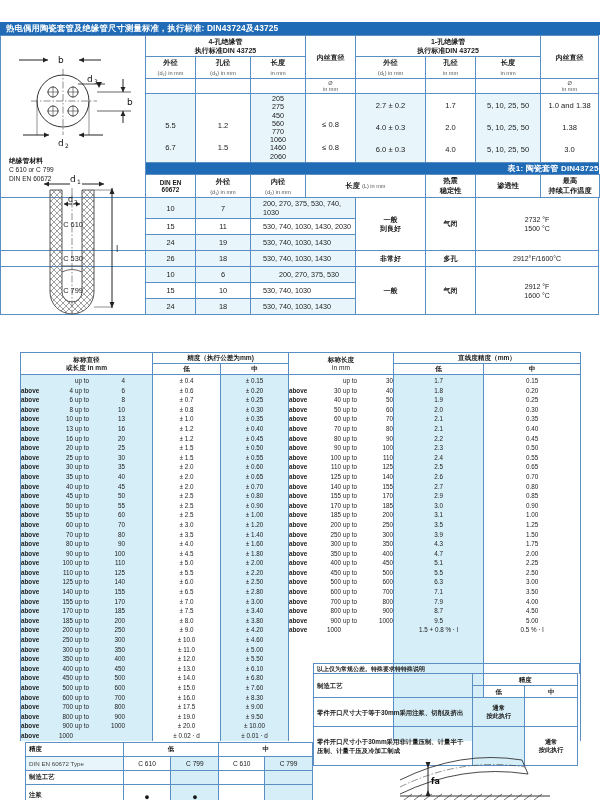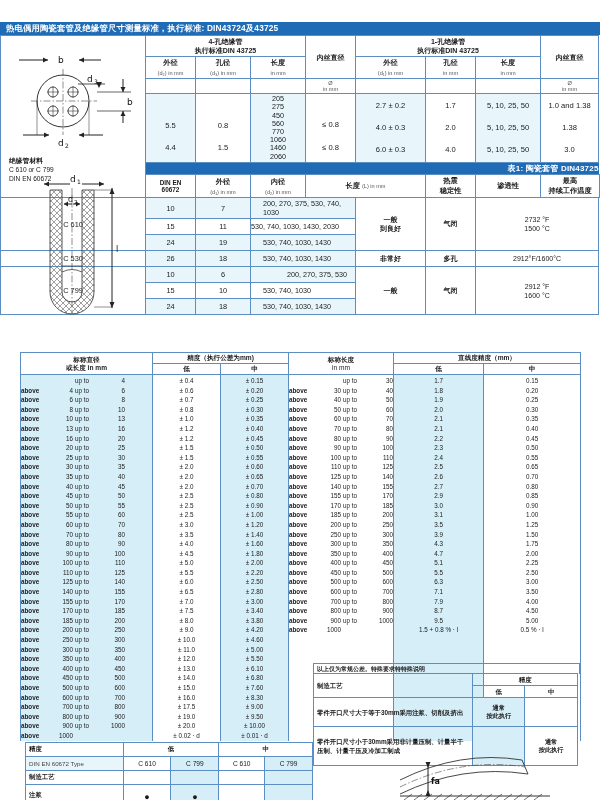--- a/index.html
+++ b/index.html
@@ -215,7 +215,7 @@
         </td>
         <td class="dat">
           <div style="height:18px"></div>
-          <div style="line-height:22px">0.8</div>
+          <div style="line-height:22px">1.2</div>
           <div style="line-height:22px">1.5</div>
         </td>
         <td class="tint2 dat">

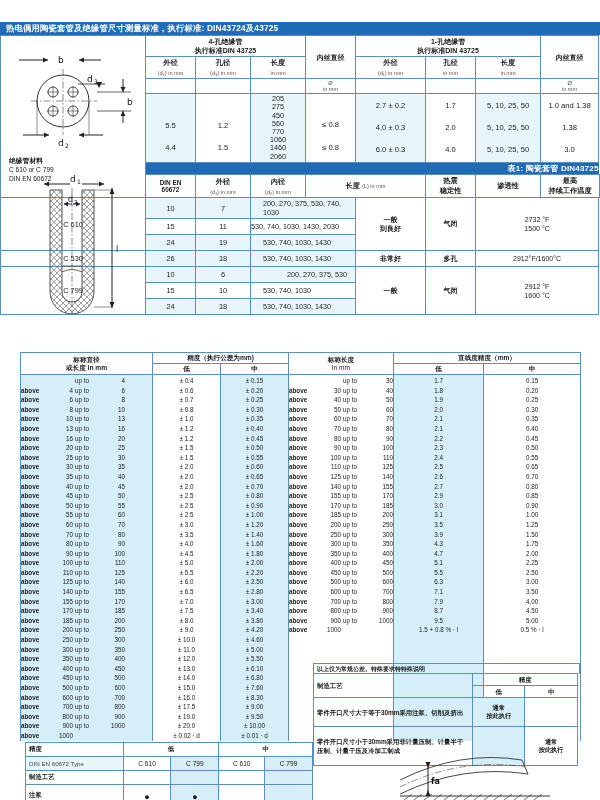--- a/index.html
+++ b/index.html
@@ -211,7 +211,7 @@
         <td class="tint2 dat" style="height:66px">
           <div style="height:18px"></div>
           <div style="line-height:22px">5.5</div>
-          <div style="line-height:22px">4.4</div>
+          <div style="line-height:22px">6.7</div>
         </td>
         <td class="dat">
           <div style="height:18px"></div>

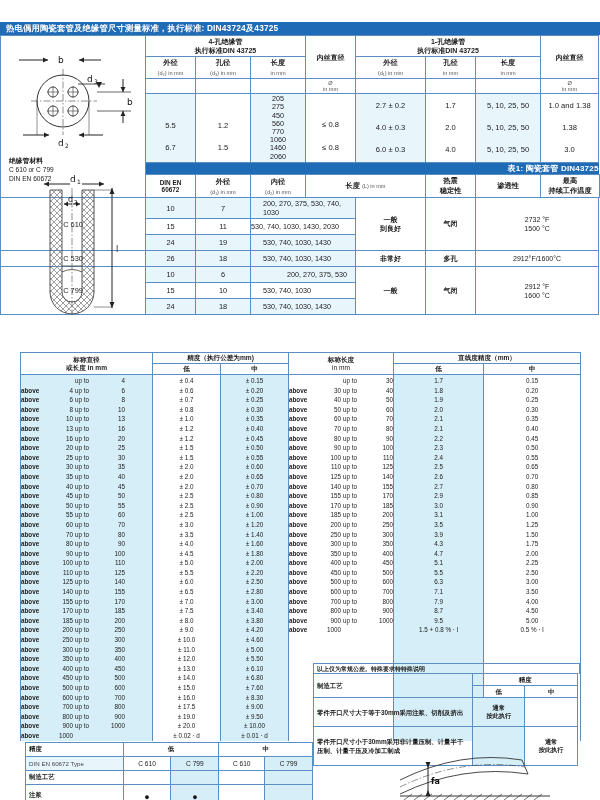--- a/index.html
+++ b/index.html
@@ -313,7 +313,7 @@
           <tr>
             <td class="dat " style="font-size: 7.4px; line-height: 13px;">15</td>
             <td class="dat " style="font-size: 7.4px; line-height: 13px;">11</td>
-            <td colspan="2" class="dat " style="font-size: 7.2px; text-align: left; ">530, 740, 1030, 1430, 2030</td>
+            <td colspan="2" class="dat " style="font-size: 7.2px; text-align: left; padding-left: 12px;">530, 740, 1030, 1430, 2030</td>
           </tr>
           <tr>
             <td class="dat tint2" style="font-size: 7.4px; line-height: 13px;">24</td>

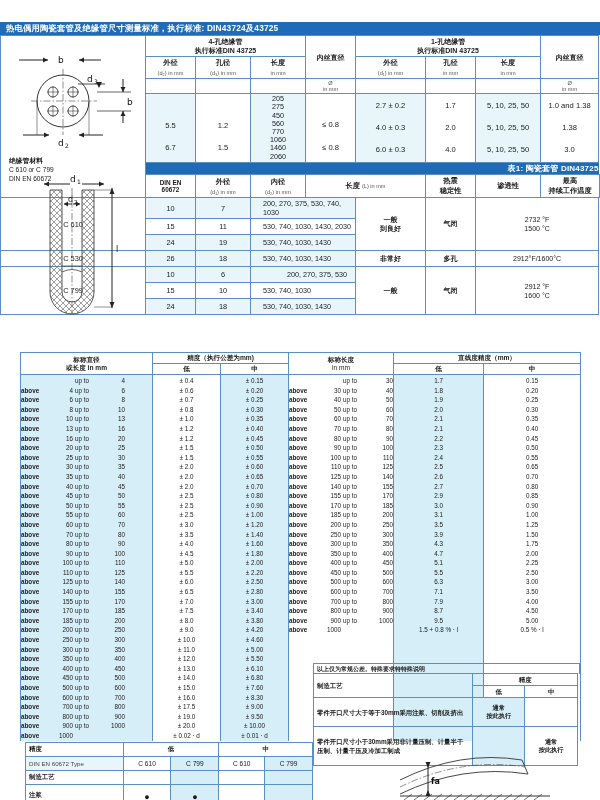--- a/index.html
+++ b/index.html
@@ -337,7 +337,7 @@
             <td rowspan="3" class="dat" style="font-size: 7.4px;">C 799</td>
             <td class="dat tint2" style="font-size: 7.4px; line-height: 13px;">10</td>
             <td class="dat tint2" style="font-size: 7.4px; line-height: 13px;">6</td>
-            <td colspan="2" class="dat tint2" style="font-size: 7.2px; text-align: center; padding-left: 28px;">200, 270, 375, 530</td>
+            <td colspan="2" class="dat tint2" style="font-size: 7.2px; text-align: left; padding-left: 28px;">200, 270, 375, 530</td>
             <td rowspan="3" class="hdr" style="font-size: 7px; line-height: 9px;">
               <div>一般</div>
             </td>

